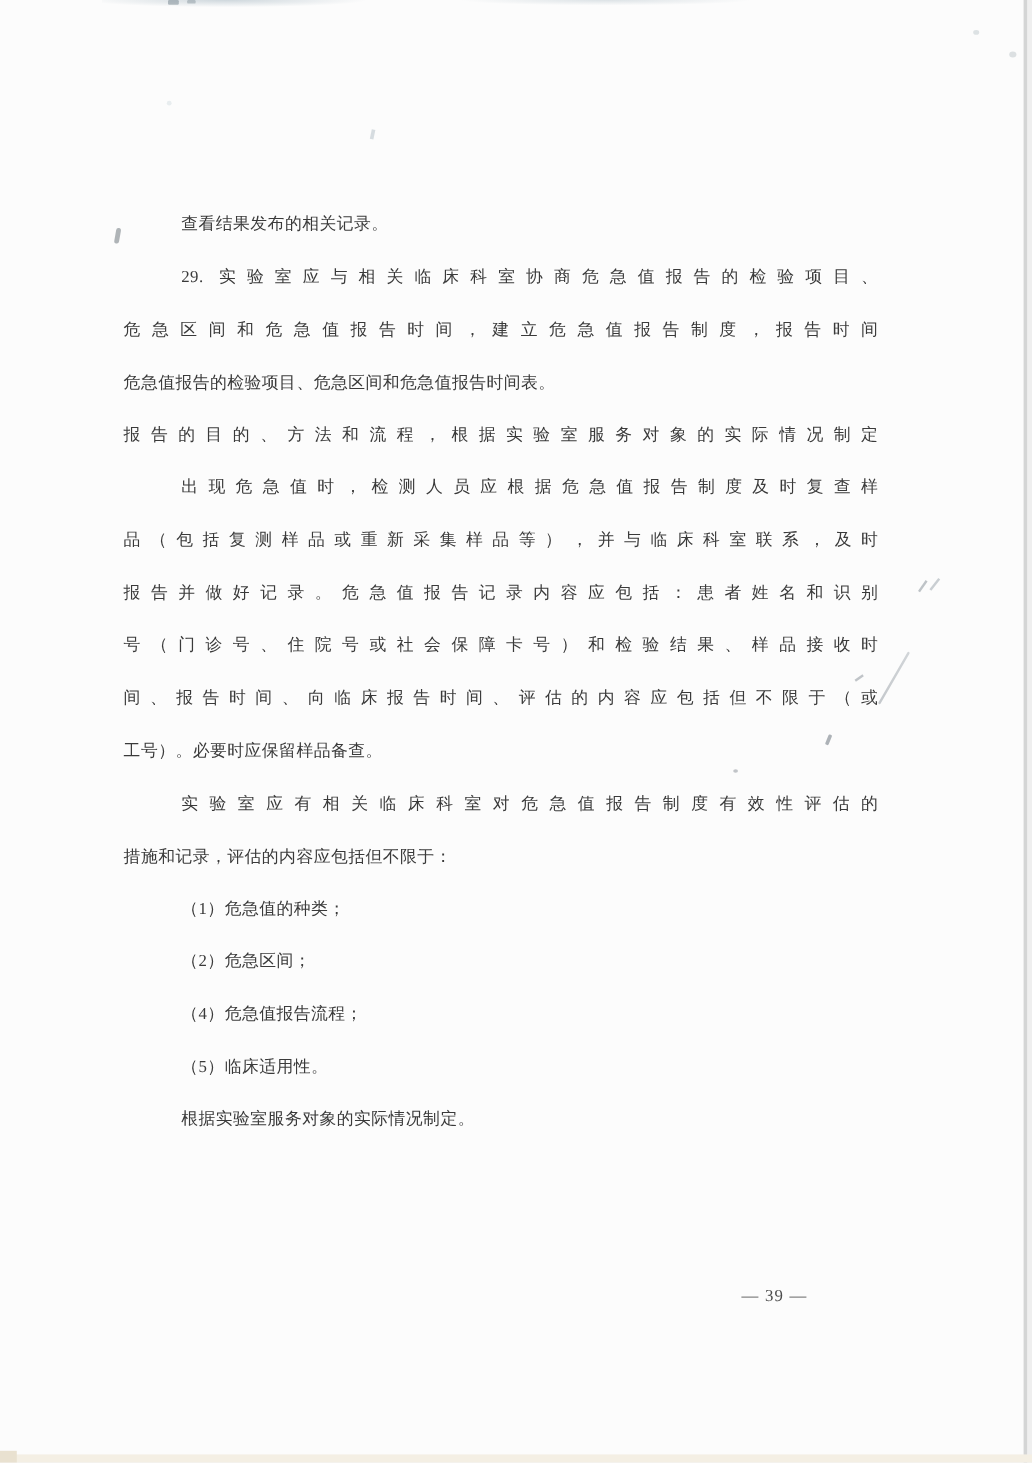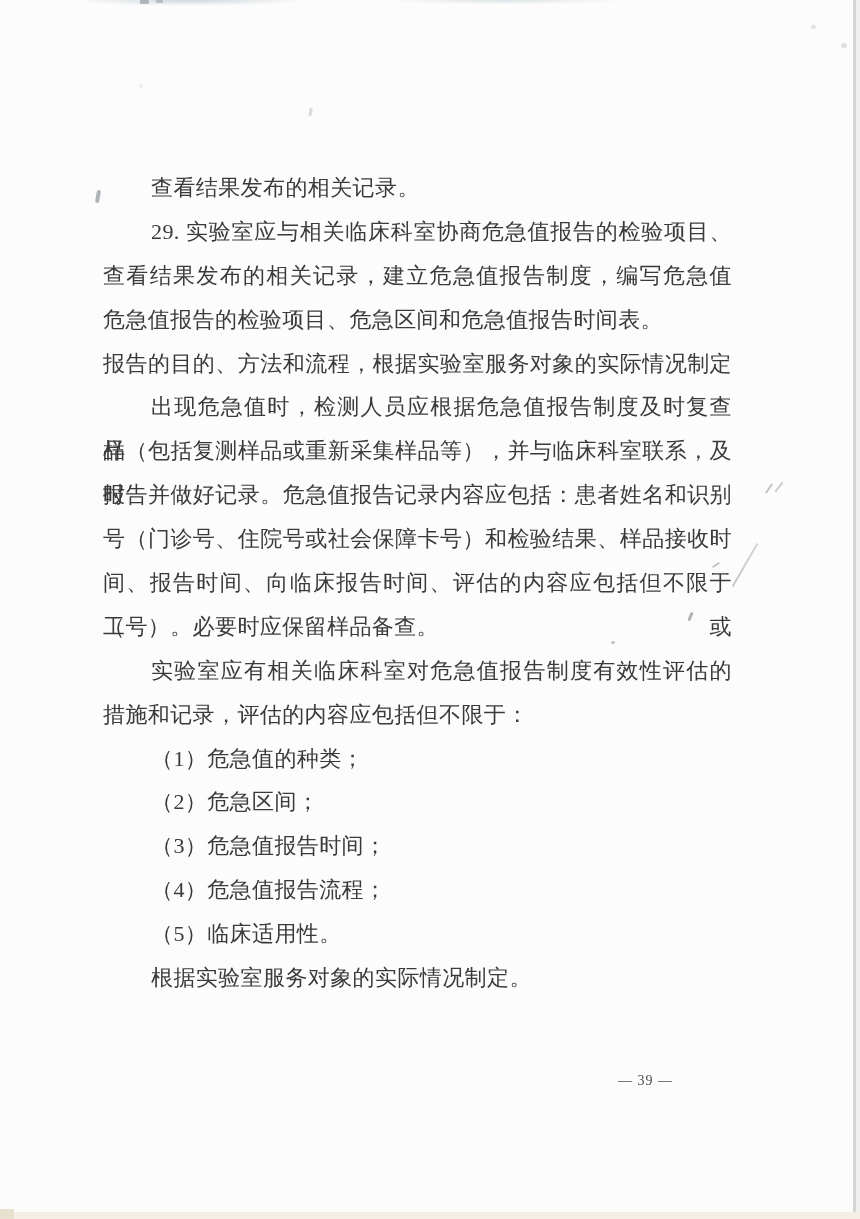--- a/index.html
+++ b/index.html
@@ -18,7 +18,7 @@
     top: 166px;
     width: 629px;
     color: #3a3a3a;
-    font-size: 22px;
+    font-size: 14px;
     letter-spacing: 0.4px;
   }
   .line {

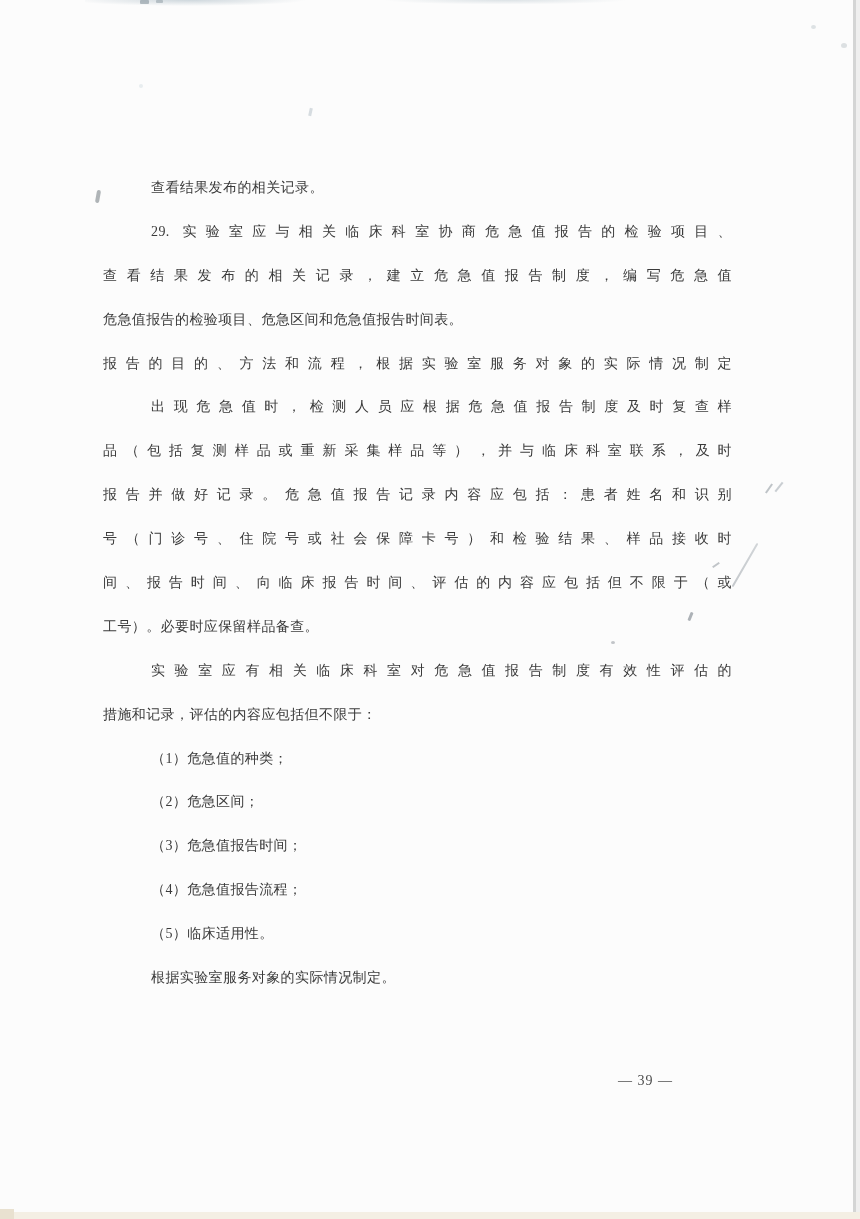--- a/index.html
+++ b/index.html
@@ -103,7 +103,7 @@
   <div class="text-block">
     <div class="line ind">查看结果发布的相关记录。</div>
     <div class="line ind j">29. 实验室应与相关临床科室协商危急值报告的检验项目、</div>
-    <div class="line j">查看结果发布的相关记录，建立危急值报告制度，编写危急值</div>
+    <div class="line j">危急区间和危急值报告时间，建立危急值报告制度，报告时间</div>
     <div class="line">危急值报告的检验项目、危急区间和危急值报告时间表。</div>
     <div class="line j">报告的目的、方法和流程，根据实验室服务对象的实际情况制定</div>
     <div class="line ind j">出现危急值时，检测人员应根据危急值报告制度及时复查样</div>

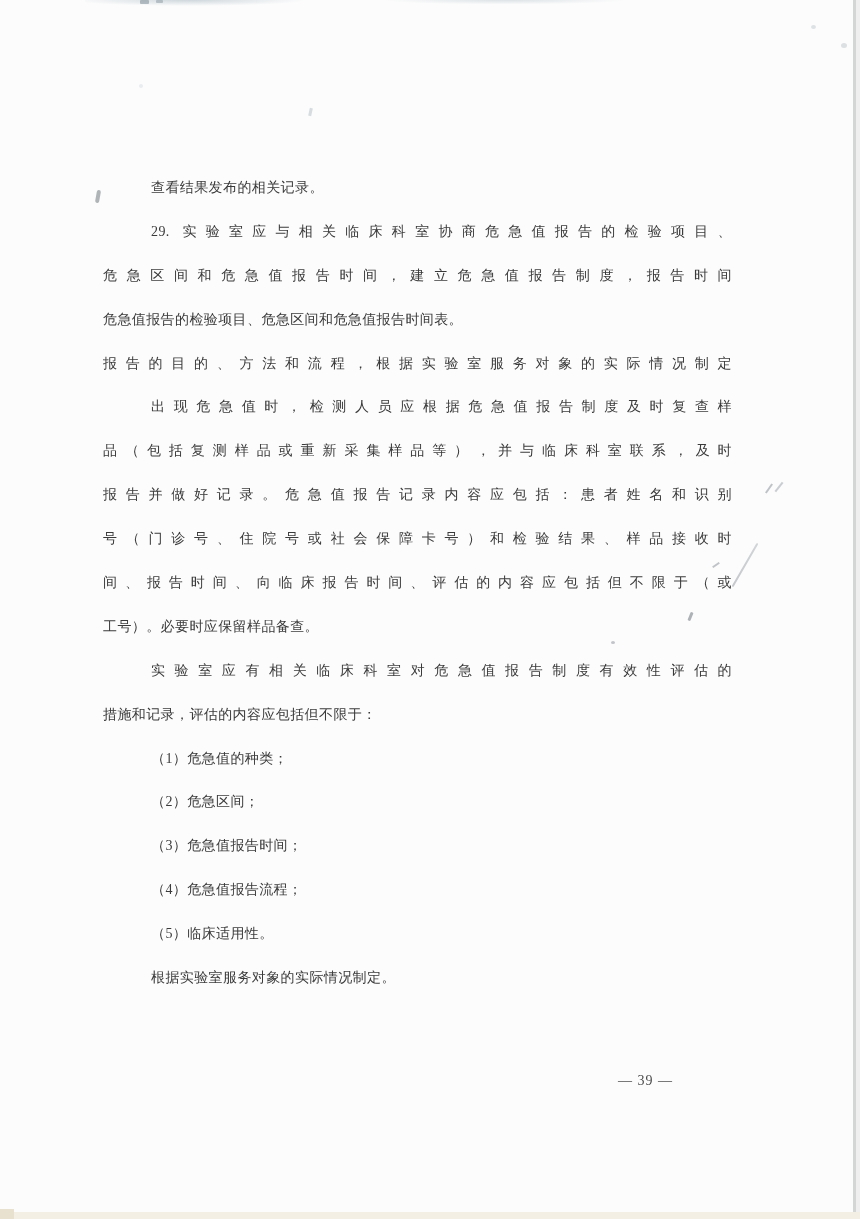--- a/index.html
+++ b/index.html
@@ -116,7 +116,6 @@
     <div class="line">措施和记录，评估的内容应包括但不限于：</div>
     <div class="line ind">（1）危急值的种类；</div>
     <div class="line ind">（2）危急区间；</div>
-    <div class="line ind">（3）危急值报告时间；</div>
     <div class="line ind">（4）危急值报告流程；</div>
     <div class="line ind">（5）临床适用性。</div>
     <div class="line ind">根据实验室服务对象的实际情况制定。</div>

